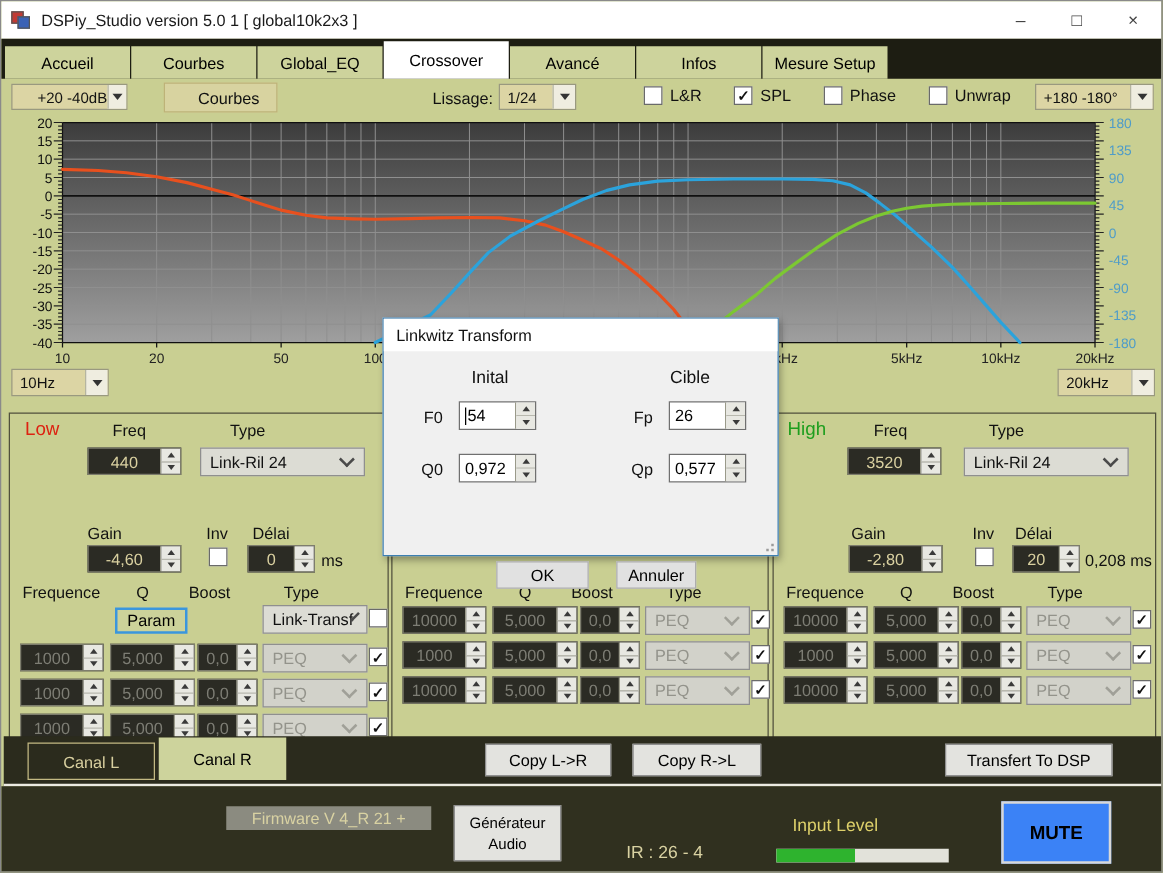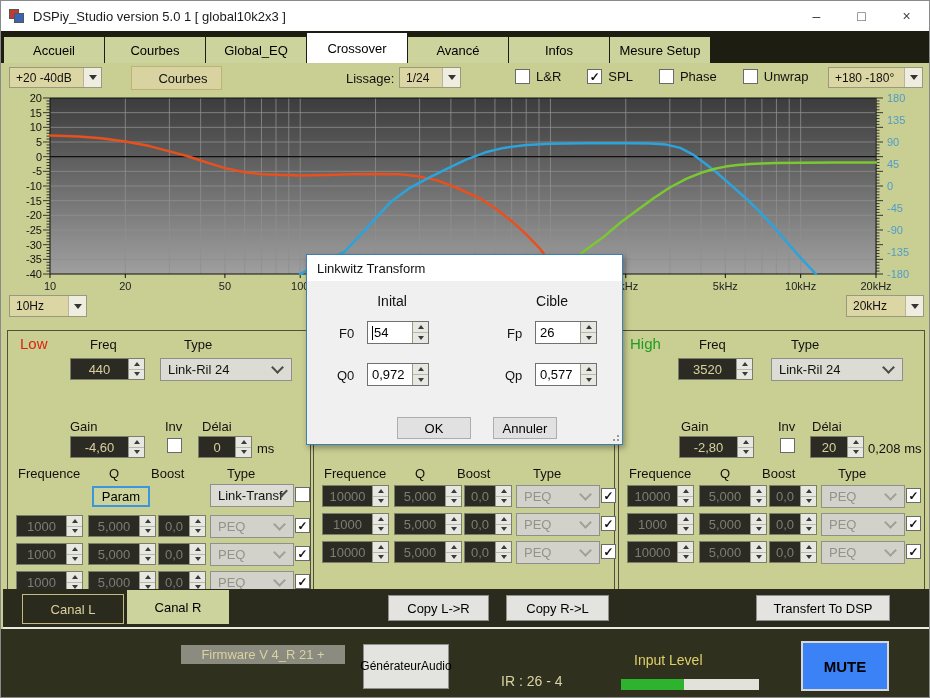--- a/index.html
+++ b/index.html
@@ -103,7 +103,7 @@
       <div class="tab">Mesure Setup</div>
     </div>
 
-  <div class="tancombo" style="left:8px;top:66px;width:93px;height:21px;">
+  <div class="tancombo" style="left:8px;top:66px;width:93px;height:21px;padding-left:14px;">
     <span class="tval">+20 -40dB</span>
     <span class="tarrow">
         <b></b>

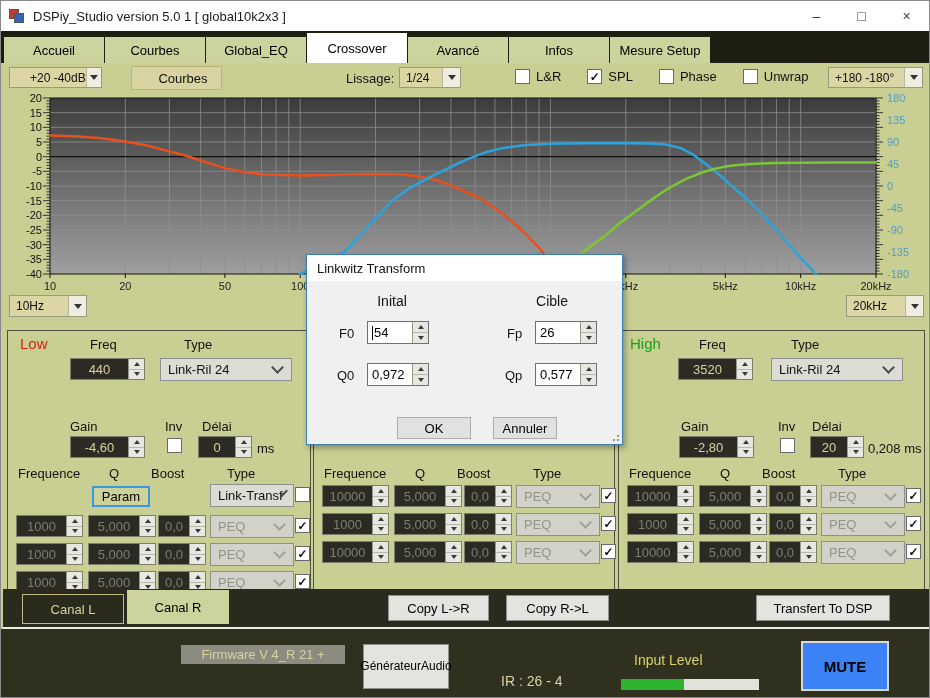--- a/index.html
+++ b/index.html
@@ -76,7 +76,7 @@
           border:1px solid #3c7fb1;box-shadow:2px 3px 6px rgba(0,0,0,.35);z-index:50;box-sizing:border-box;}
   #dialog .dtitle{position:absolute;left:0;top:0;width:100%;height:26px;background:#fff;display:flex;align-items:center;
                   font-size:13px;color:#111;padding-left:10px;box-sizing:border-box;}
-  .dlgbtn{position:absolute;background:#e1e1e1;border:1px solid #adadad;display:flex;align-items:center;justify-content:center;font-size:13px;color:#000;box-sizing:border-box;}
+  .dlgbtn{position:absolute;background:#e1e1e1;border:1px solid #adadad;display:flex;align-items:center;justify-content:center;font-size:13px;color:#000;box-sizing:border-box;margin-top:32px;}
   .grip{position:absolute;right:3px;bottom:3px;width:9px;height:9px;}
   .grip i{position:absolute;width:2px;height:2px;background:#9a9a9a;}
 </style>

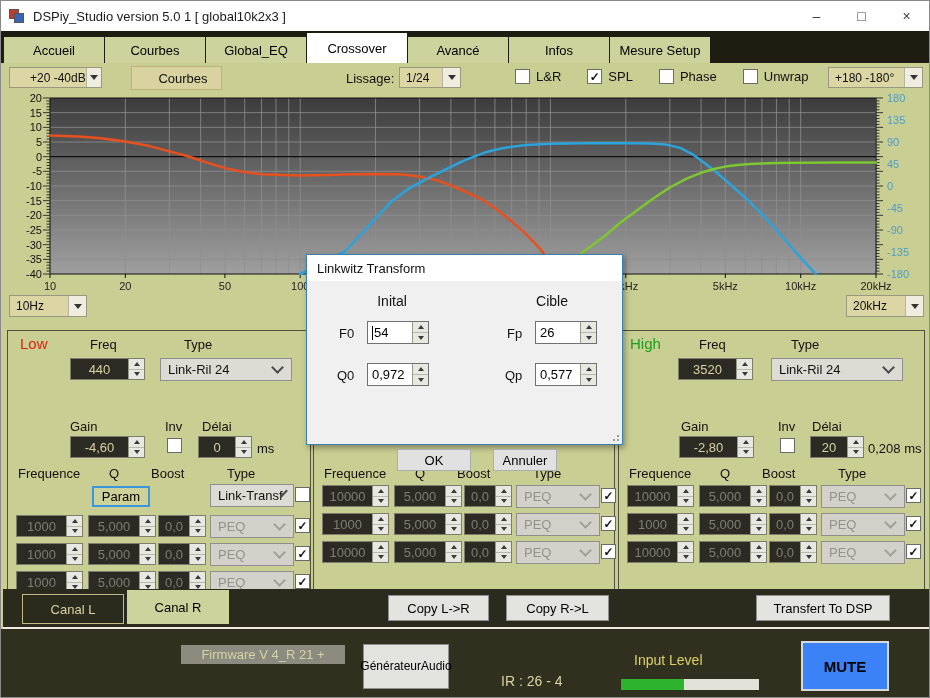--- a/index.html
+++ b/index.html
@@ -841,7 +841,7 @@
 
   <div id="footer">
     <div class="graybar" style="left:180px;top:16px;width:164px;height:19px;">Firmware V 4_R 21 +</div>
-    <div class="btn" style="left:362px;top:15px;width:86px;height:45px;font-size:12px;line-height:1.35;">
+    <div class="btn" style="left:362px;top:15px;width:86px;height:45px;flex-direction:column;font-size:12px;line-height:1.35;">
       <span>Générateur</span>
       <span>Audio</span>
     </div>

